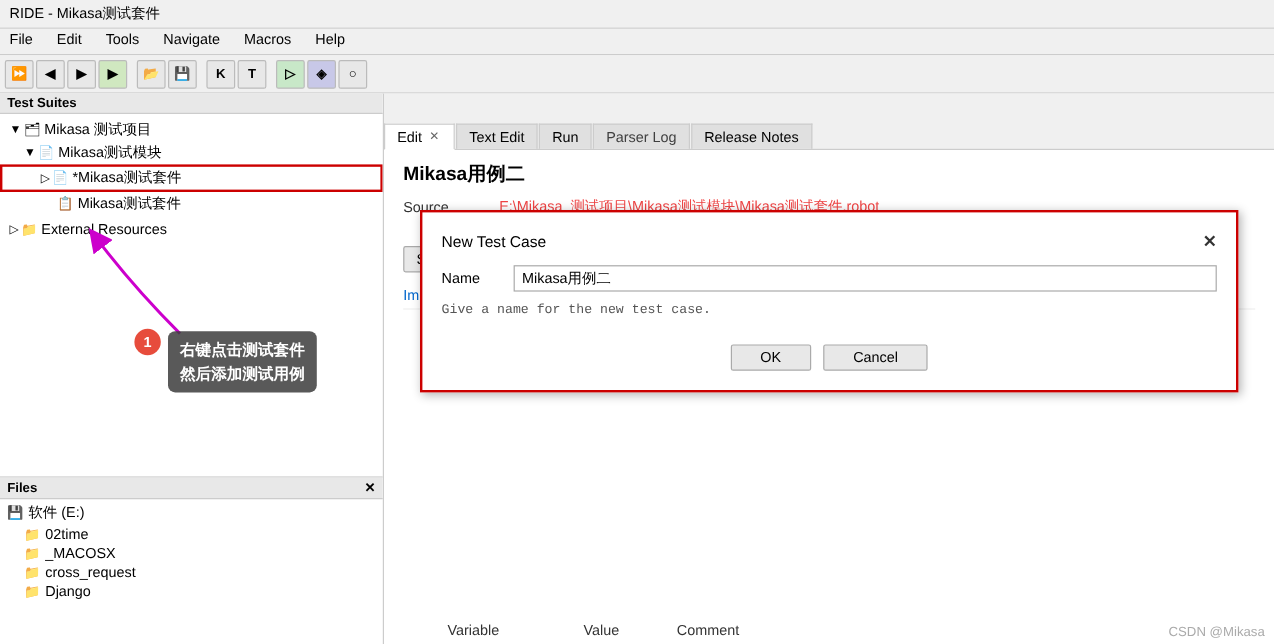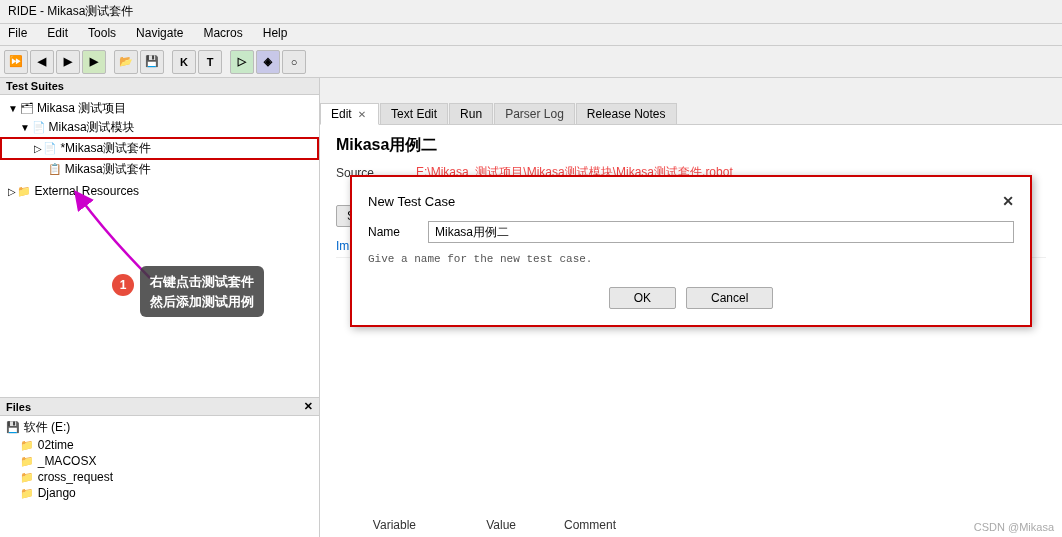--- a/index.html
+++ b/index.html
@@ -104,7 +104,7 @@
     #annotation-box {
       position: absolute;
       left: 140px;
-      top: 188px;
+      top: 198px;
       background: rgba(60,60,60,0.85);
       color: white;
       border-radius: 6px;

